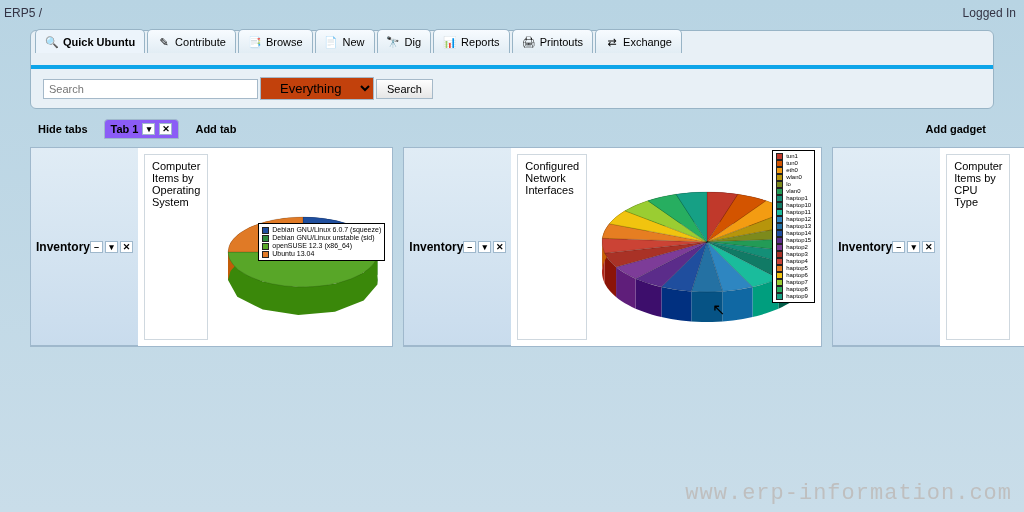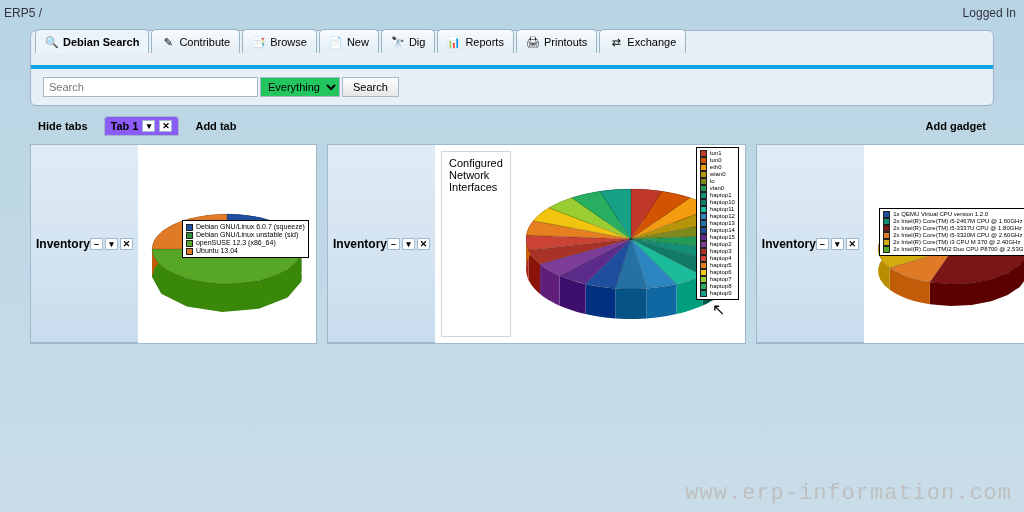--- a/index.html
+++ b/index.html
@@ -187,7 +187,7 @@
   <div class="tabs-row">
     <div class="nav-tab active">
       <span class="ic">🔍</span>
-      <span>Debian Search</span>
+      <span>Quick Ubuntu</span>
     </div>
     <div class="nav-tab">
       <span class="ic">✎</span>

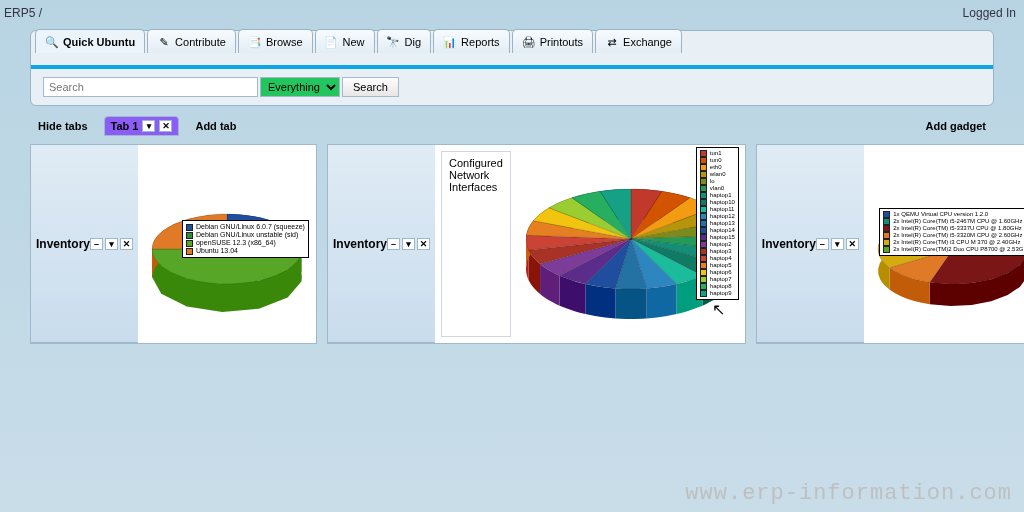--- a/index.html
+++ b/index.html
@@ -69,9 +69,9 @@
   }
   select {
     border: 1px solid #a5b9c9;
-    padding: 2px 3px;
-    font-size: 11px;
-    background: #22c55e;
+    padding: 2px 15px;
+    font-size: 13px;
+    background: #c2410c;
   }
   button.simple {
     border: 1px solid #a5b9c9;

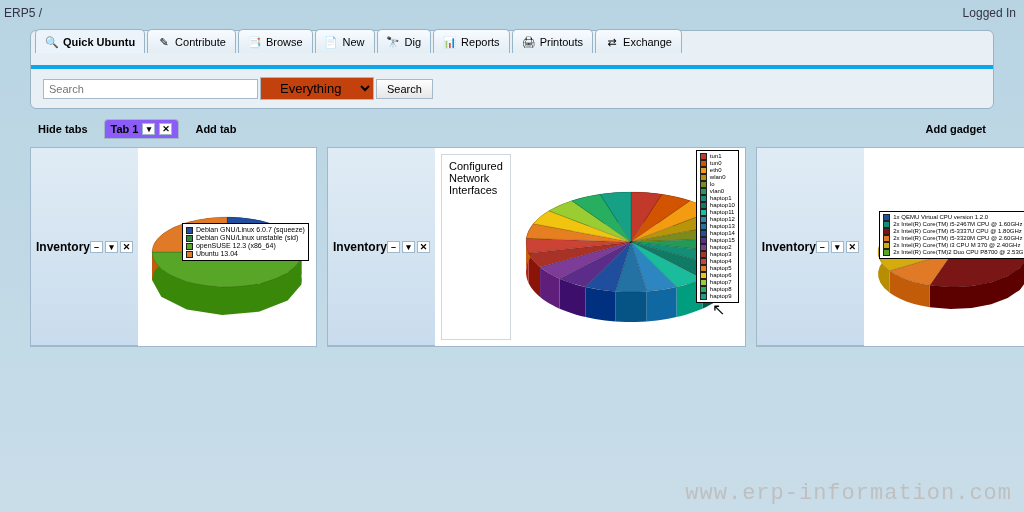--- a/index.html
+++ b/index.html
@@ -249,6 +249,7 @@
         <span class="sq">✕</span>
       </span>
     </div>
+    <div class="gsub">Computer Items by Operating System</div>
     <div class="gbody">
       <svg class="pie" id="pie0" width="170" height="150">
           <path d="M85 45 L96.73258487801732 45.43090807917018 L108.17627457812105 46.71302192966963 L119.049287480466 48.81477165340713 L129.0838939219355 51.68440519687684 L138.03300858899107 55.251262658470836 L145.67627457812105 59.427516169763436 L145.67627457812105 87.42751616976344 L138.03300858899107 83.25126265847084 L129.0838939219355 79.68440519687684 L119.049287480466 76.81477165340712 L108.17627457812105 74.71302192966962 L96.73258487801732 73.43090807917018 L85 73 Z" fill="#013080"></path>

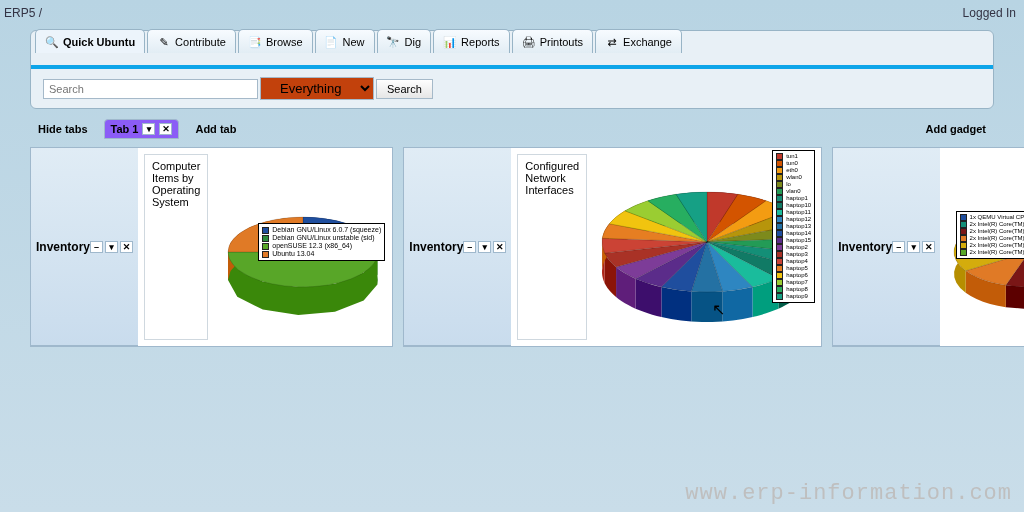--- a/index.html
+++ b/index.html
@@ -435,6 +435,7 @@
         <span class="sq">✕</span>
       </span>
     </div>
+    <div class="gsub">Computer Items by CPU Type</div>
     <div class="gbody">
       <svg class="pie" id="pie2" width="170" height="150">
           <path d="M85 45 L95.95622714218088 45.375468346295406 L106.67738477083537 46.493817586377645 L116.93344686738045 48.33105316368932 L126.5043661932508 50.84775657514652 L135.18479547691436 53.9899311082912 L142.7884932081842 57.690160358795865 L142.7884932081842 79.69016035879586 L135.18479547691436 75.9899311082912 L126.5043661932508 72.84775657514652 L116.93344686738045 70.33105316368932 L106.67738477083537 68.49381758637765 L95.95622714218088 67.3754683462954 L85 67 Z" fill="#013080"></path>

